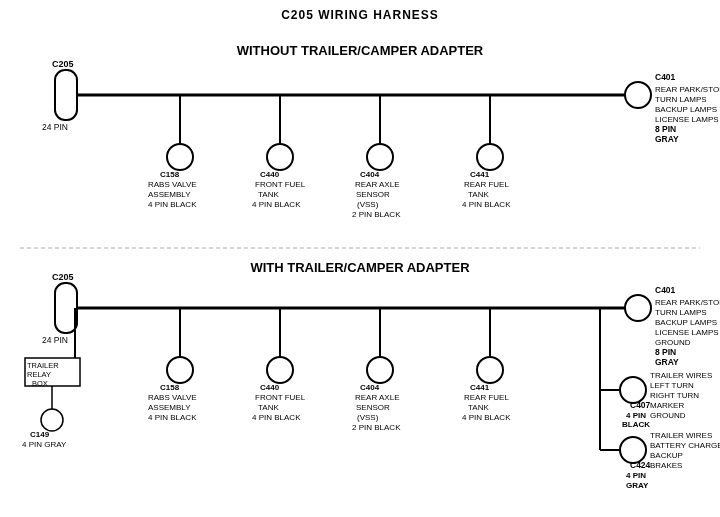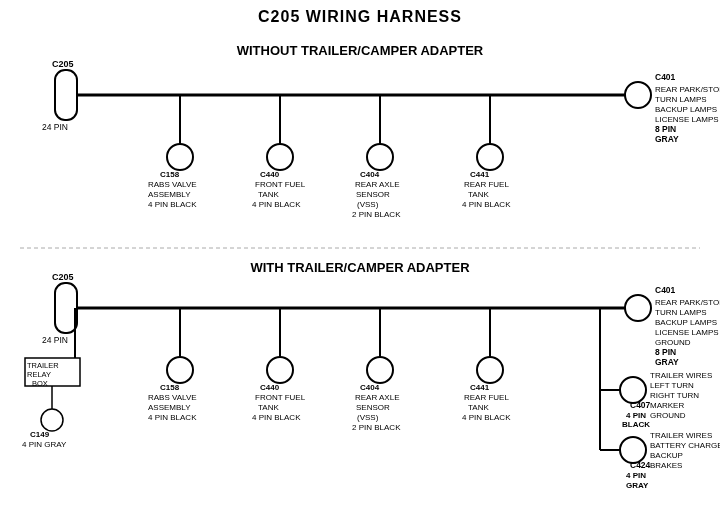--- a/index.html
+++ b/index.html
@@ -29,7 +29,7 @@
       top: 8px;
       left: 50%;
       transform: translateX(-50%);
-      font-size: 16px;
+      font-size: 12px;
       font-weight: bold;
       letter-spacing: 1px;
     }

